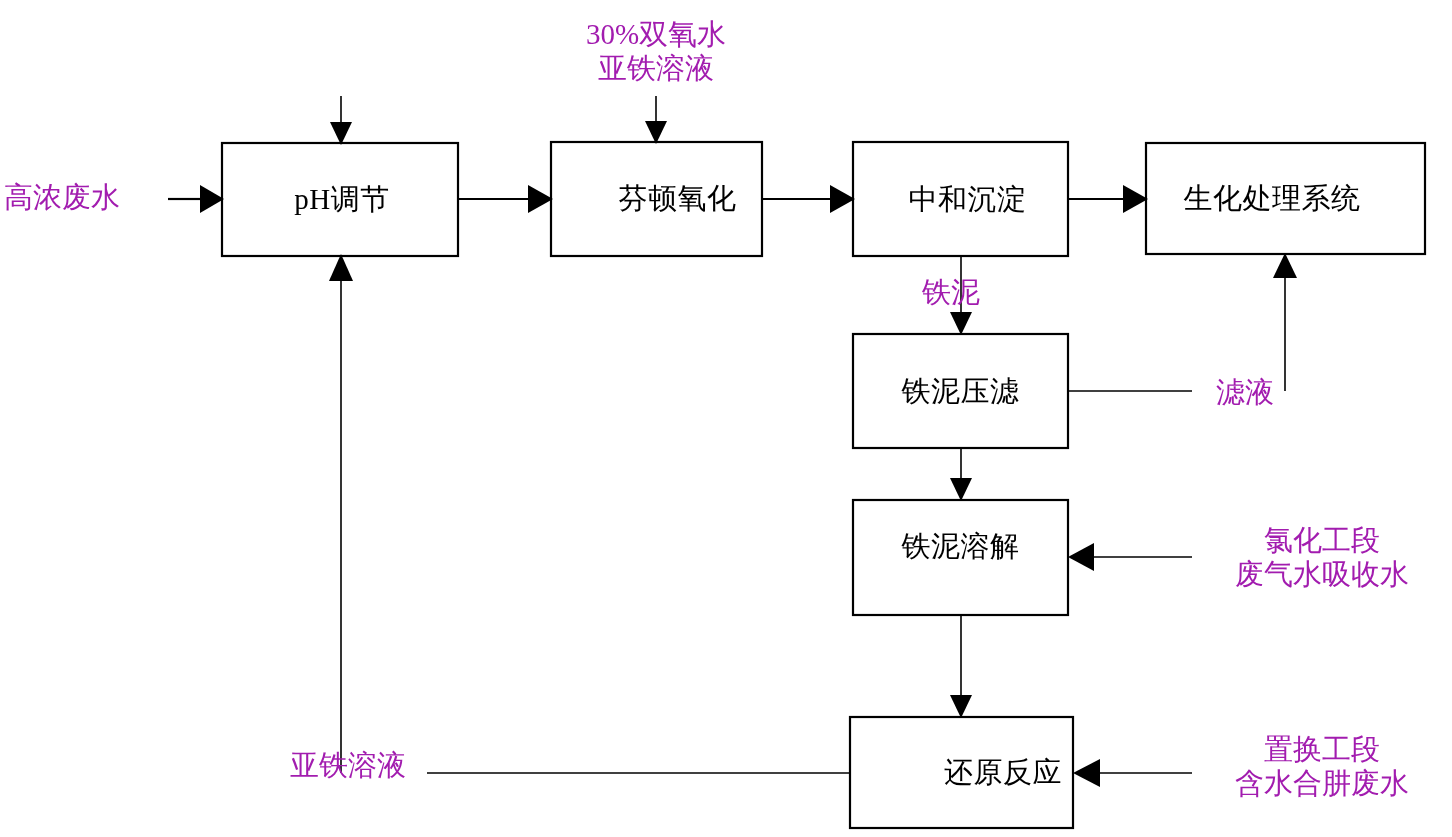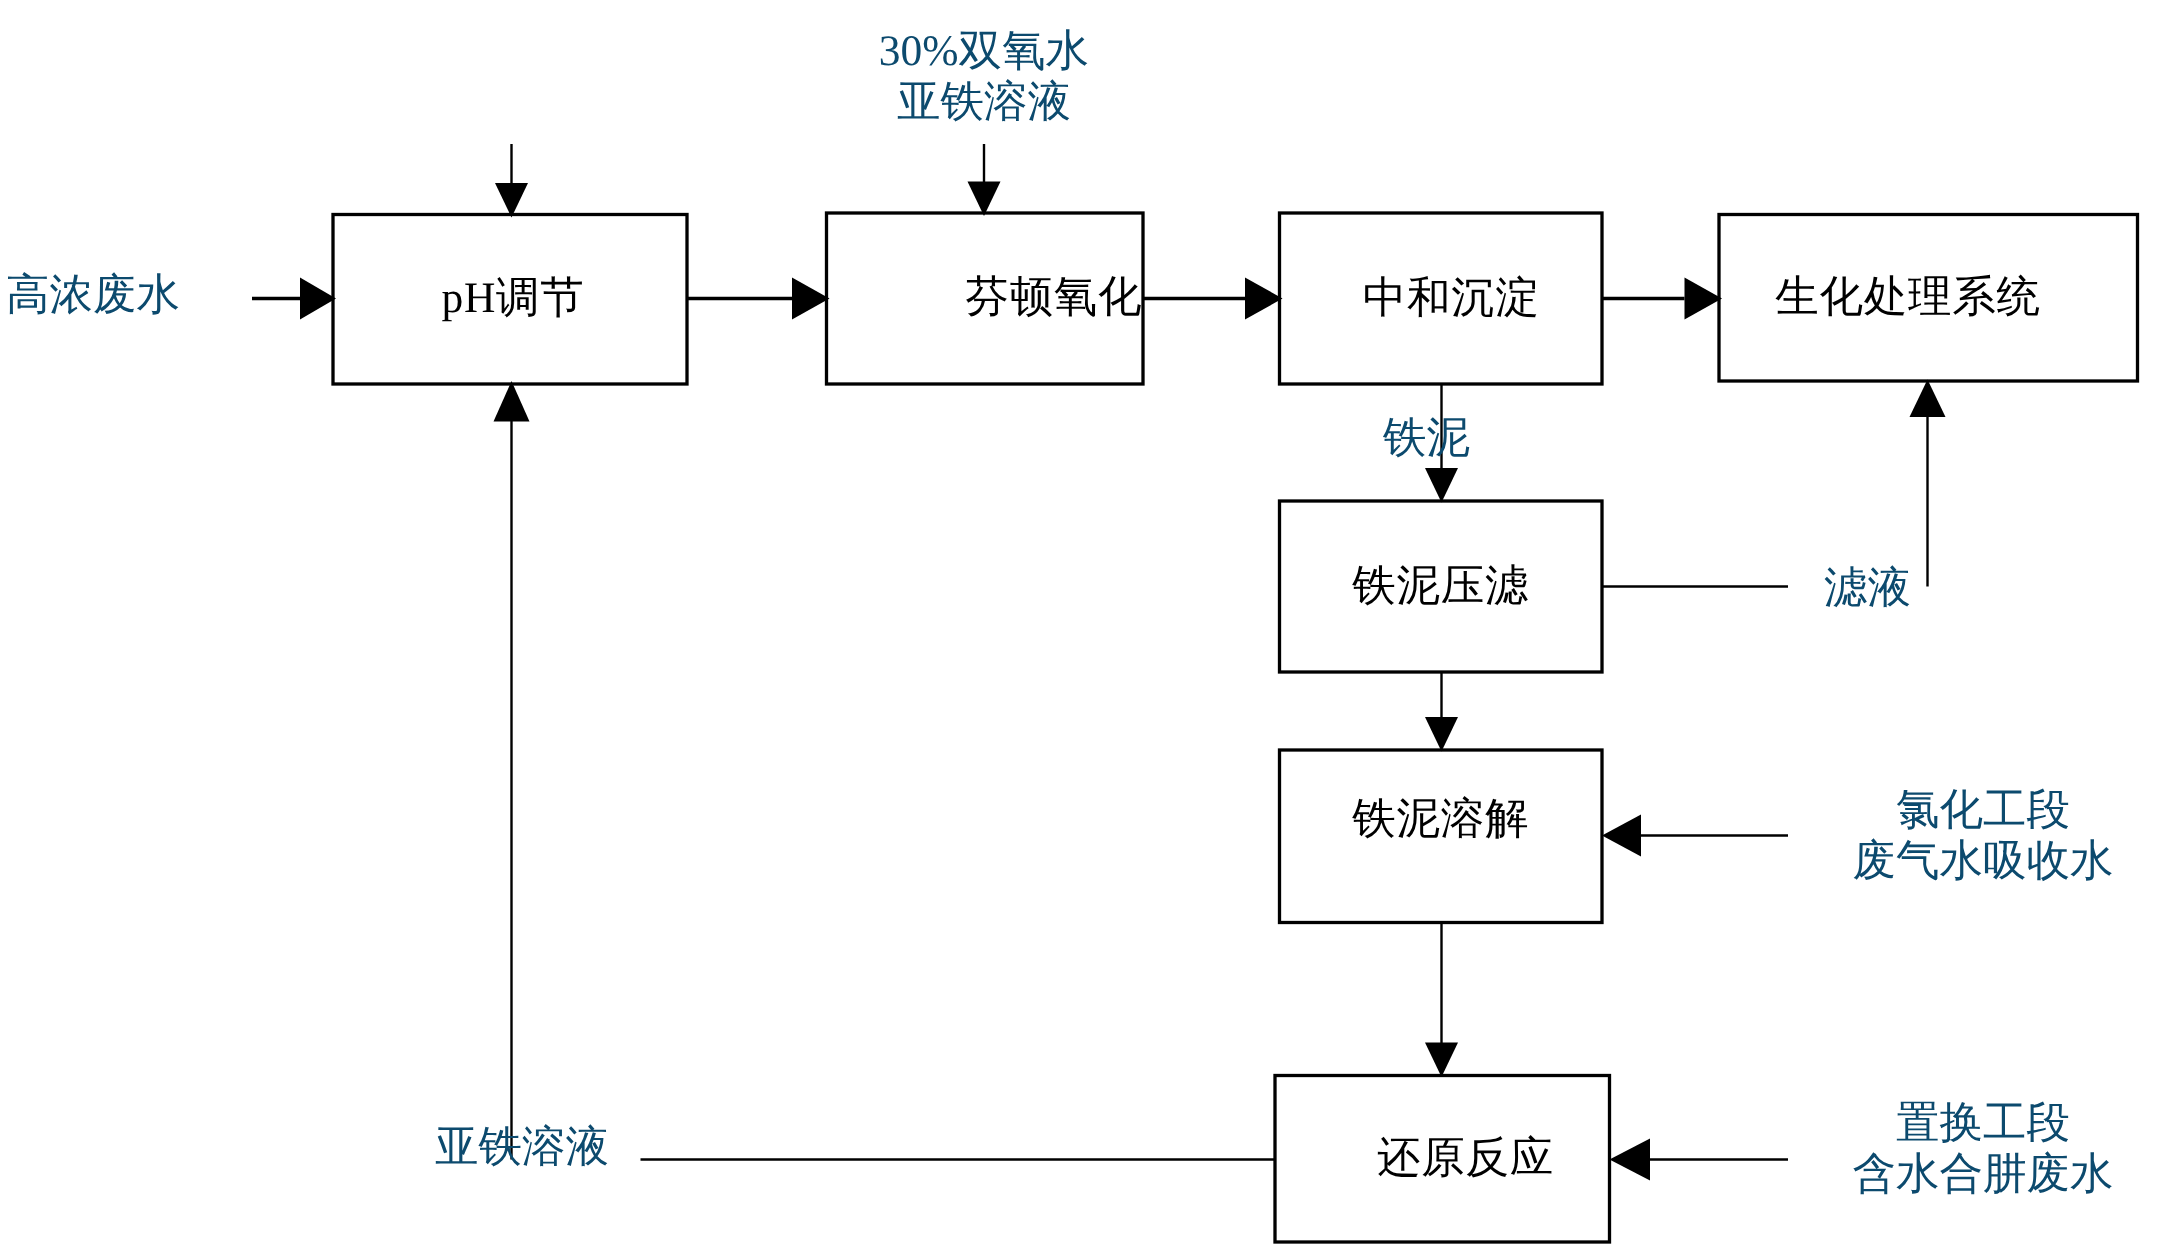--- a/index.html
+++ b/index.html
@@ -64,7 +64,7 @@
     position: absolute;
     font-family: "Liberation Serif", "DejaVu Serif", serif;
     font-size: 29px;
-    color: #0c4a6e;
+    color: #a21caf;
     line-height: 1.18;
     white-space: pre-line;
     text-align: center;

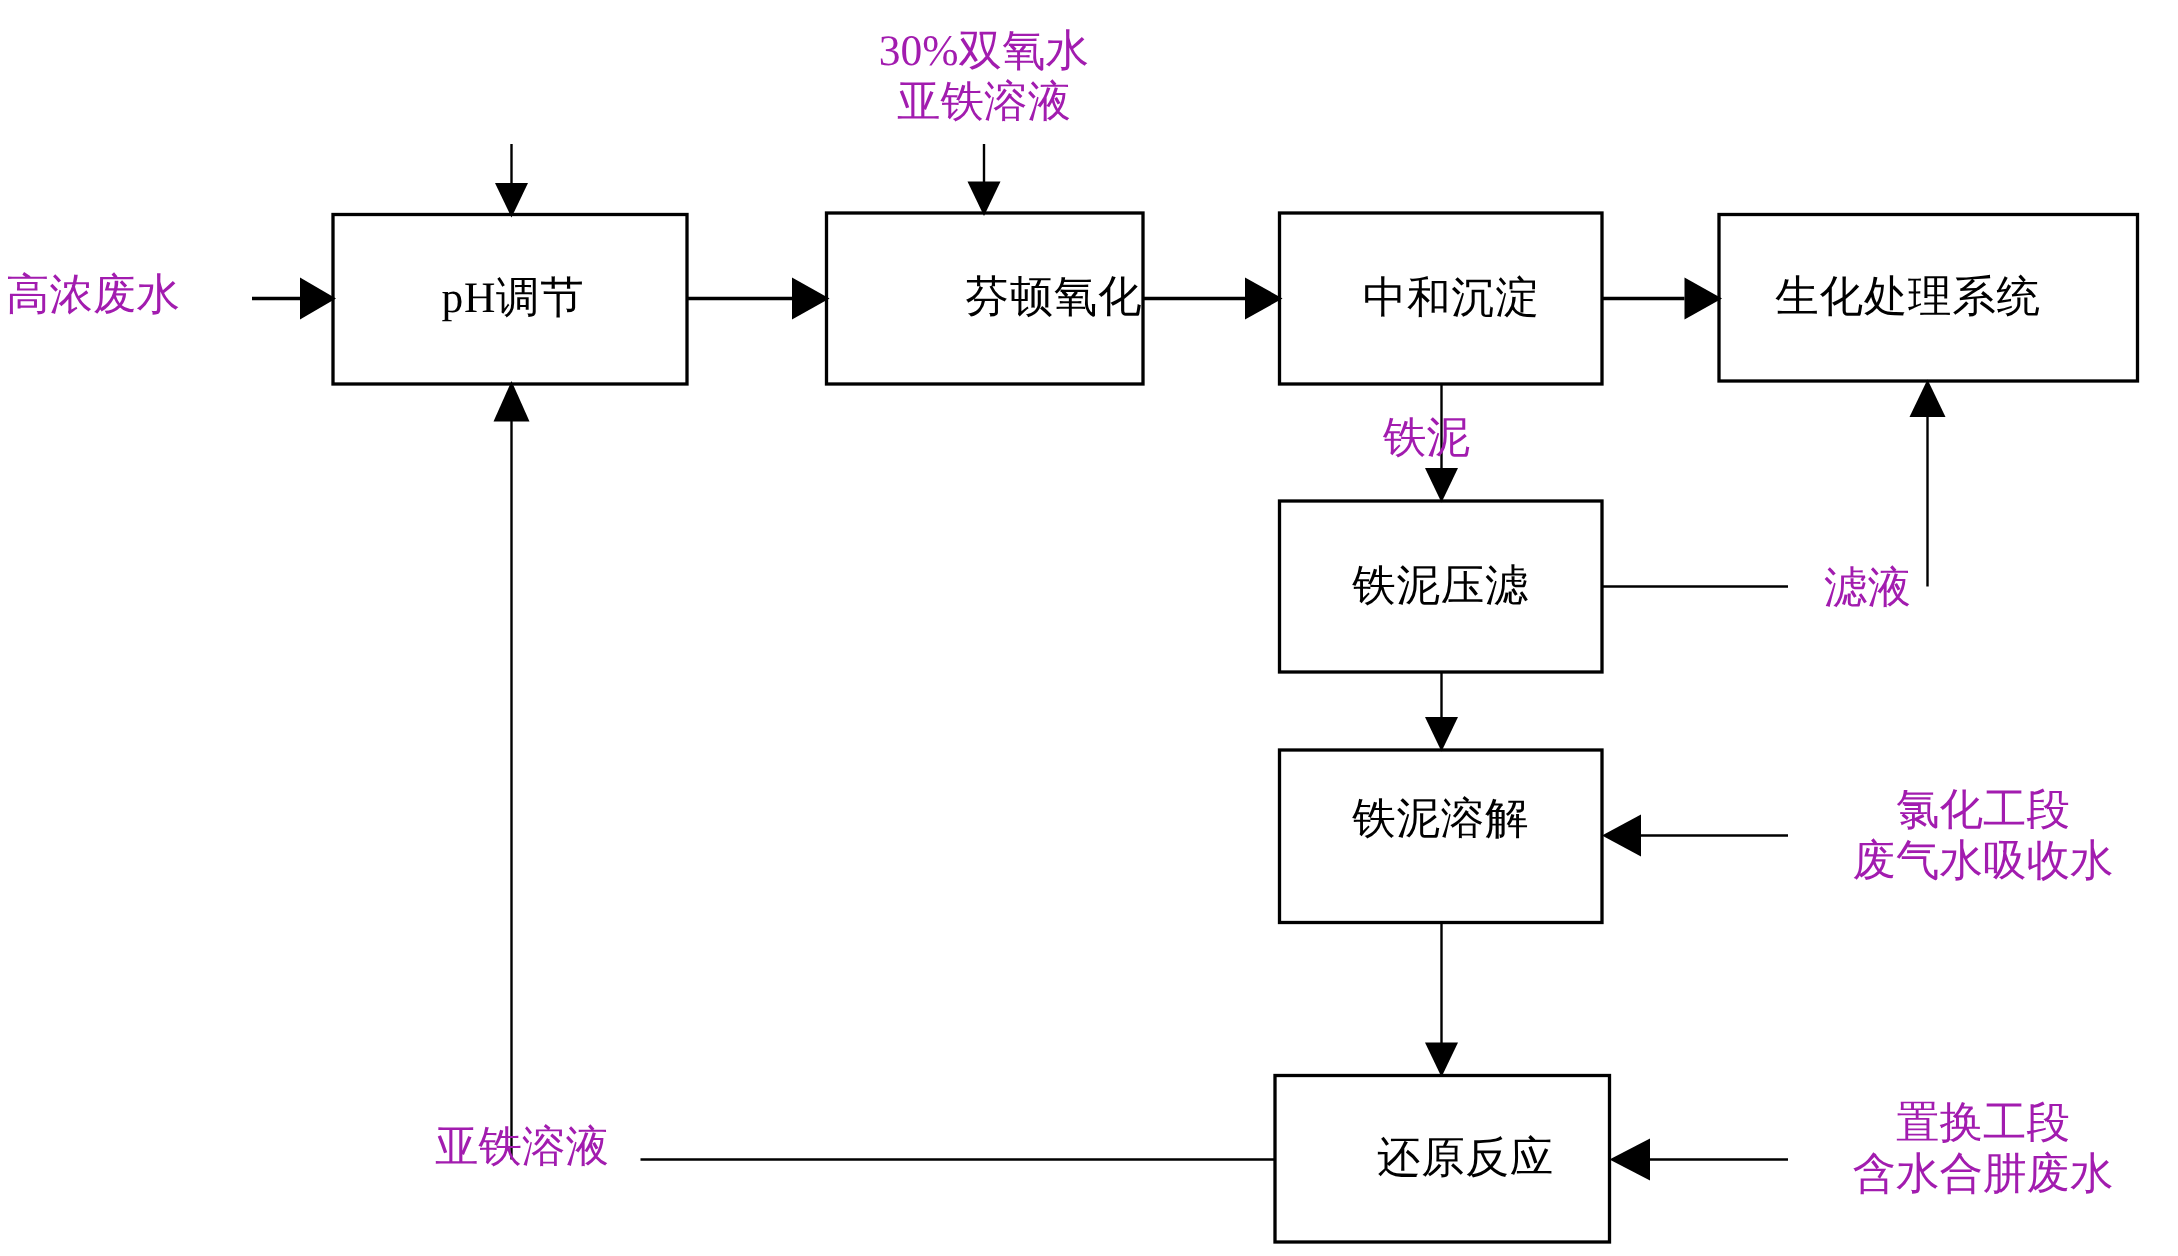--- a/index.html
+++ b/index.html
@@ -158,7 +158,7 @@
 
   <div class="box-label" style="left:222px; top:143px; width:240px; height:113px;">pH调节</div>
 
-  <div class="box-label" style="left:551px; top:142px; width:211px; height:112px;padding-left:46px;">芬顿氧化</div>
+  <div class="box-label" style="left:526px; top:142px; width:211px; height:112px;padding-left:46px;">芬顿氧化</div>
 
   <div class="box-label" style="left:853px; top:142px; width:229px; height:114px;">中和沉淀</div>
 

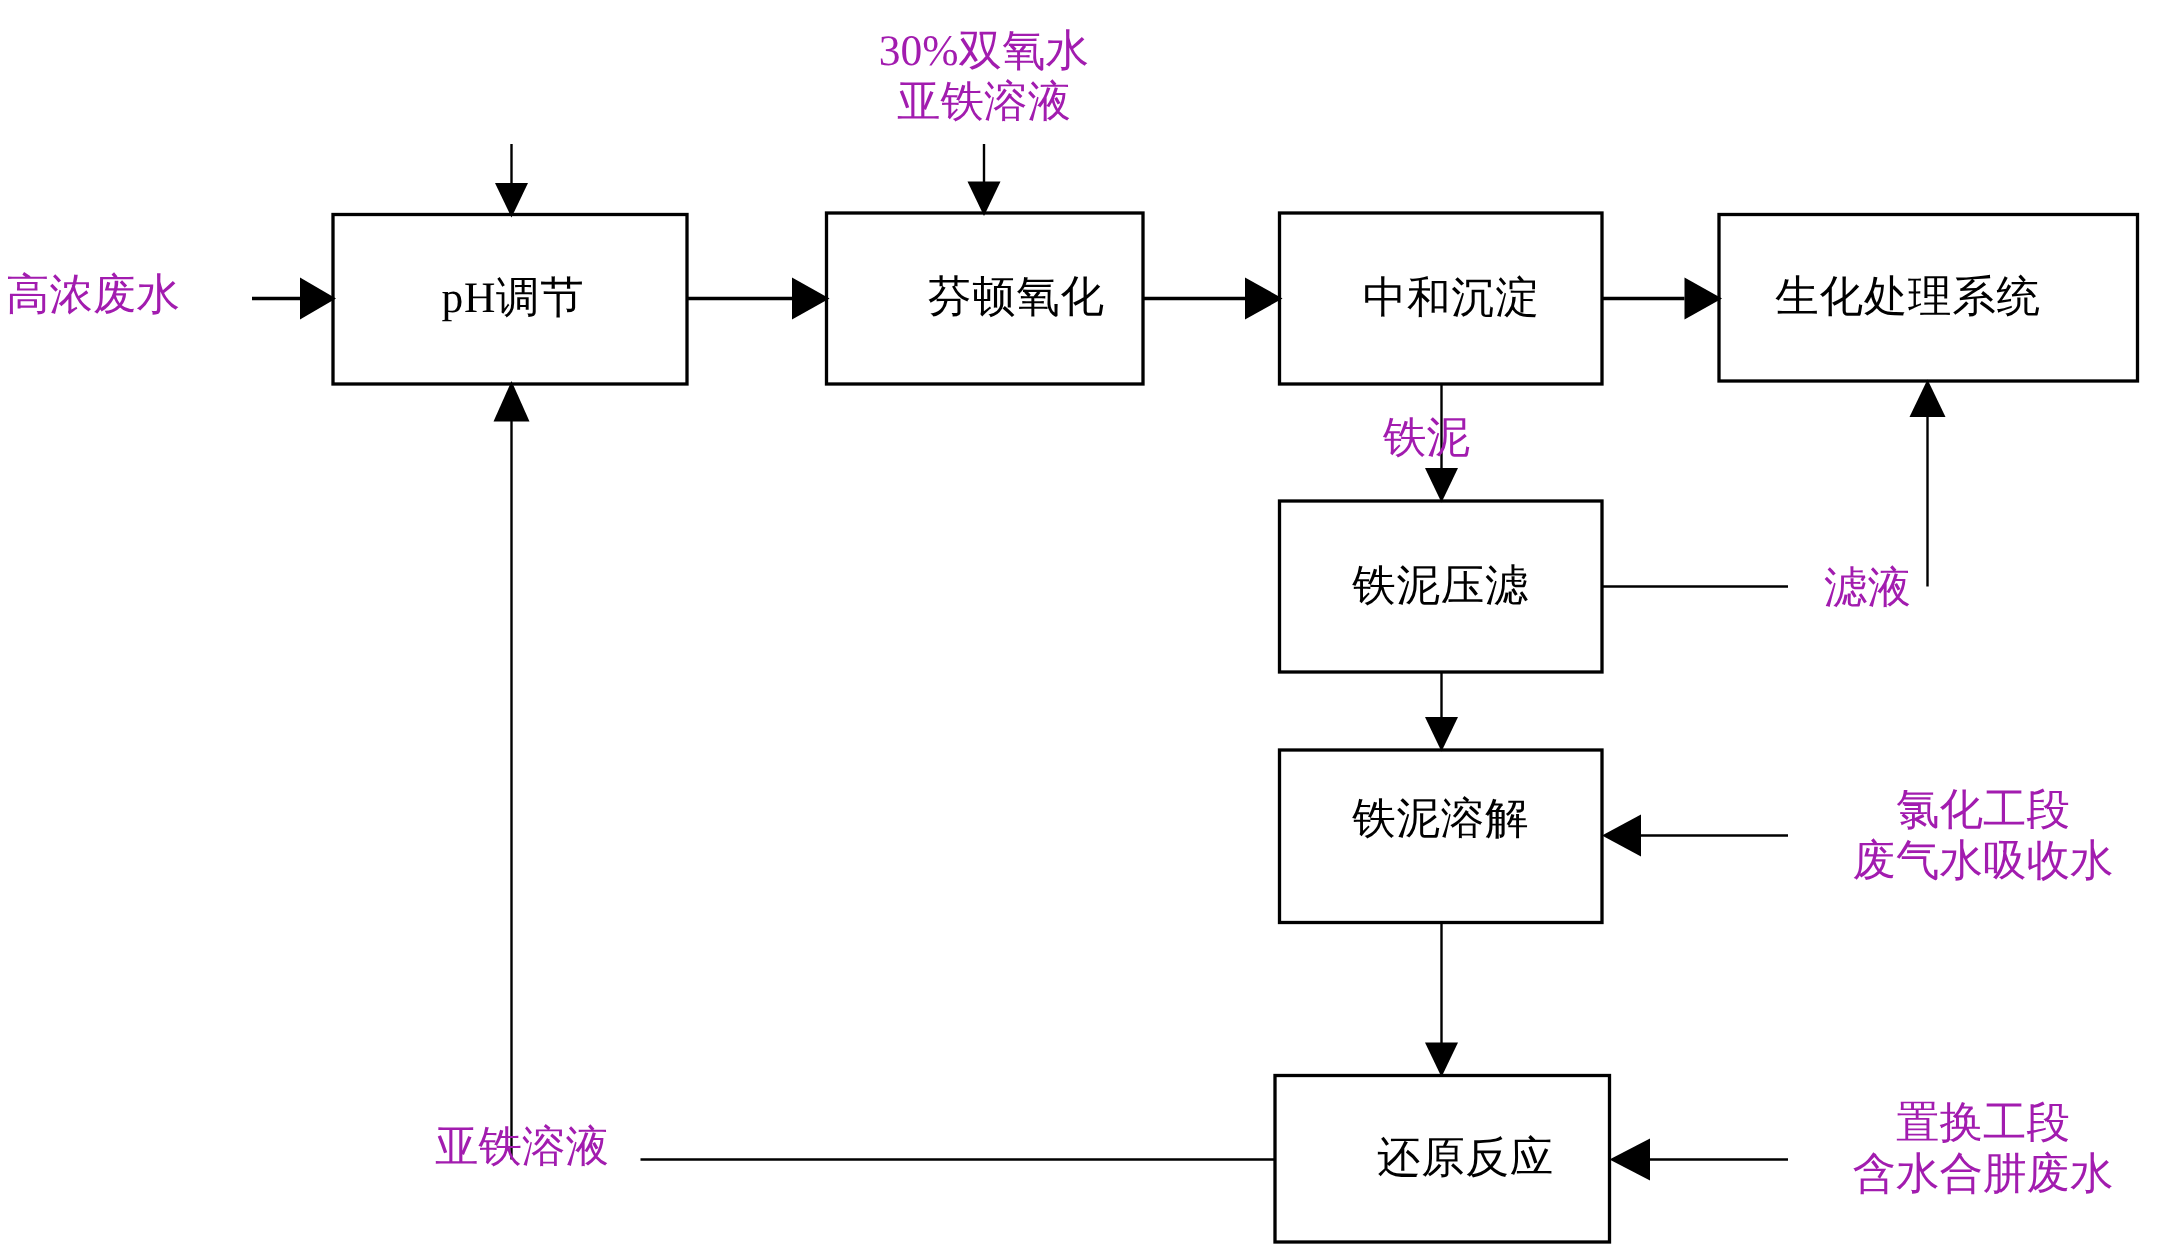--- a/index.html
+++ b/index.html
@@ -168,7 +168,7 @@
 
   <div class="box-label" style="left:853px; top:506px; width:215px; height:81px;">铁泥溶解</div>
 
-  <div class="box-label" style="left:850px; top:717px; width:254px; height:111px;">还原反应</div>
+  <div class="box-label" style="left:850px; top:717px; width:254px; height:111px;padding-left:26px;">还原反应</div>
 
   <div class="edge-label left-al" style="left:4px; top:180px; width:170px;">高浓废水</div>
 

